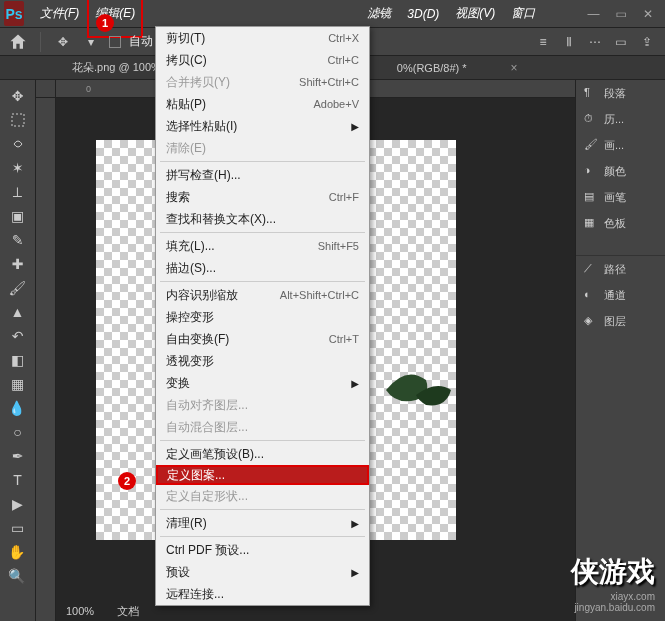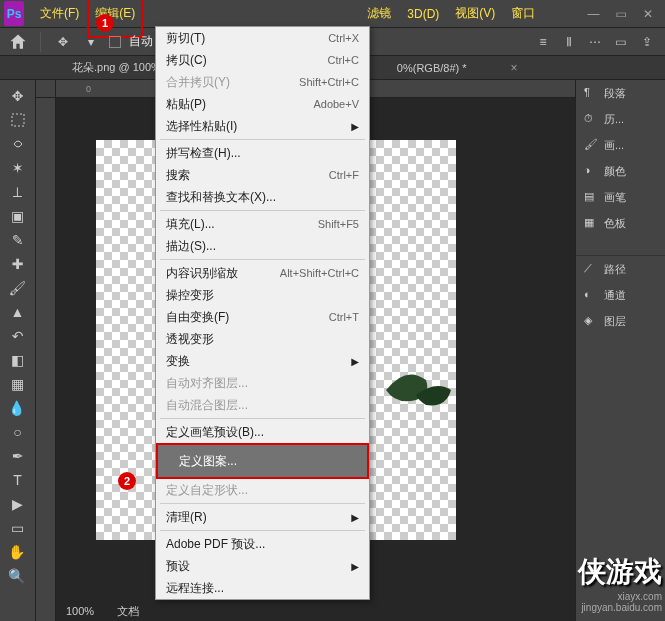--- a/index.html
+++ b/index.html
@@ -6,7 +6,7 @@
 body { background: #323232; color: #e8e8e8; font-size: 12px; width: 665px; height: 621px; overflow: hidden; position: relative; }
 
 .menubar { height: 28px; background: #444; display: flex; align-items: center; padding: 0 4px; border-bottom: 1px solid #222; }
-.ps-logo { width: 20px; height: 25px; background: #a21caf; color: #31c5f0; font-weight: bold; font-size: 12px; display: flex; align-items: center; justify-content: center; margin-right: 8px; border-radius: 2px; }
+.ps-logo { width: 20px; height: 25px; background: #7f1d1d; color: #31c5f0; font-weight: bold; font-size: 14px; display: flex; align-items: center; justify-content: center; margin-right: 8px; border-radius: 2px; }
 .menu-item { padding: 4px 8px; cursor: pointer; color: #fde047; }
 .menu-item.highlighted { border: 2px solid #d00; padding: 14px 6px; }
 .window-controls { margin-left: auto; display: flex; gap: 16px; padding-right: 8px; color: #aaa; }

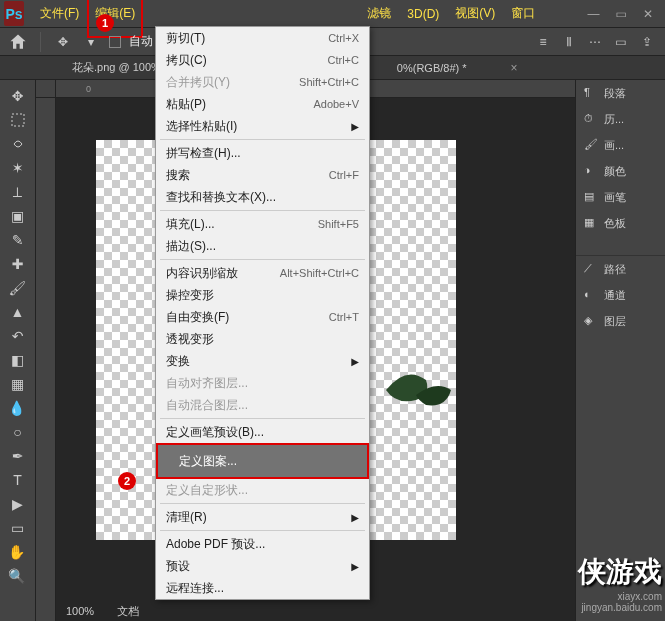--- a/index.html
+++ b/index.html
@@ -7,7 +7,7 @@
 
 .menubar { height: 28px; background: #444; display: flex; align-items: center; padding: 0 4px; border-bottom: 1px solid #222; }
 .ps-logo { width: 20px; height: 25px; background: #7f1d1d; color: #31c5f0; font-weight: bold; font-size: 14px; display: flex; align-items: center; justify-content: center; margin-right: 8px; border-radius: 2px; }
-.menu-item { padding: 4px 8px; cursor: pointer; color: #fde047; }
+.menu-item { padding: 4px 8px; cursor: pointer; color: #ffffff; font-style: italic; }
 .menu-item.highlighted { border: 2px solid #d00; padding: 14px 6px; }
 .window-controls { margin-left: auto; display: flex; gap: 16px; padding-right: 8px; color: #aaa; }
 

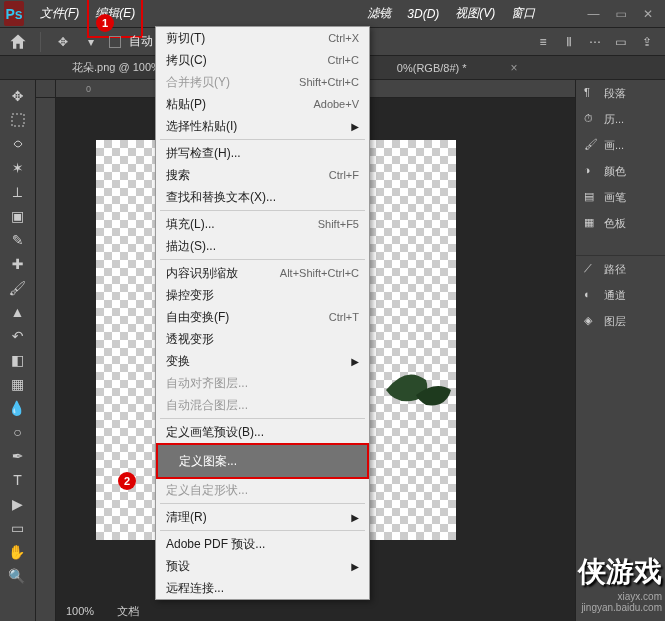--- a/index.html
+++ b/index.html
@@ -214,6 +214,9 @@
       <span>选择性粘贴(I)</span>
       <span class="arrow">▶</span>
     </div>
+    <div class="menu-row disabled">
+      <span>清除(E)</span>
+    </div>
     <div class="menu-sep"></div>
     <div class="menu-row">
       <span>拼写检查(H)...</span>

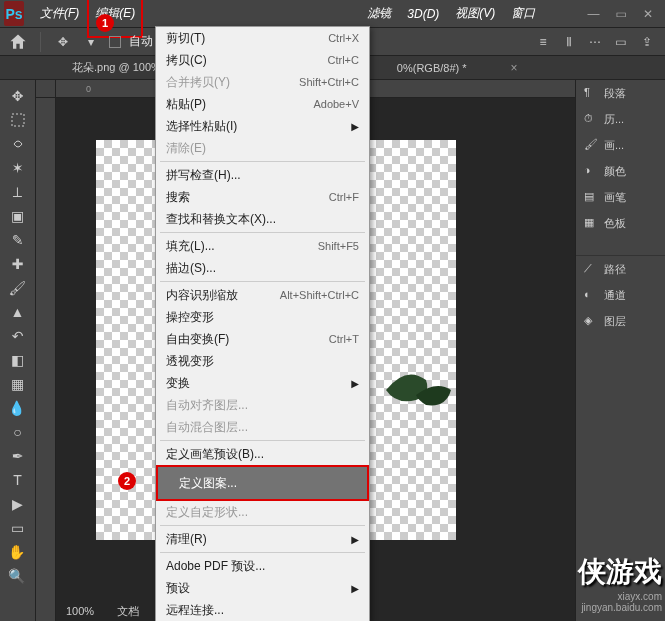--- a/index.html
+++ b/index.html
@@ -39,7 +39,7 @@
 .context-menu { position: absolute; top: 26px; left: 155px; width: 215px; background: #f0f0f0; border: 1px solid #999; box-shadow: 2px 2px 6px rgba(0,0,0,0.4); z-index: 100; color: #222; font-size: 12px; }
 .menu-row { height: 22px; display: flex; align-items: center; padding: 0 10px; cursor: pointer; }
 .menu-row.disabled { color: #999; }
-.menu-row.selected { background: #737373; color: #fff; border: 2px solid #d00; height: 36px; padding: 0 21px; }
+.menu-row.selected { background: #b91c1c; color: #fff; border: 2px solid #d00; height: 20px; padding: 0 9px; }
 .menu-row .shortcut { margin-left: auto; color: #666; font-size: 11px; }
 .menu-row .arrow { margin-left: auto; font-size: 10px; }
 .menu-sep { height: 1px; background: #ccc; margin: 2px 4px; }

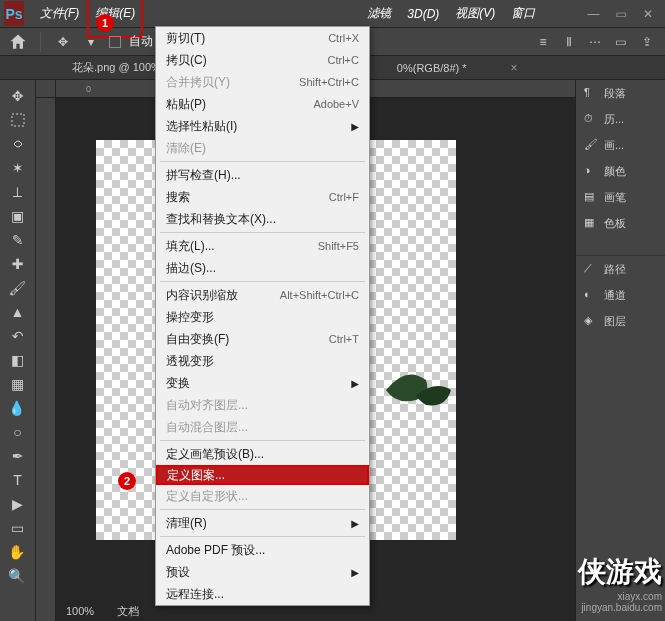--- a/index.html
+++ b/index.html
@@ -278,7 +278,7 @@
     </div>
     <div class="menu-sep"></div>
     <div class="menu-row">
-      <span>Adobe PDF 预设...</span>
+      <span>Ctrl PDF 预设...</span>
     </div>
     <div class="menu-row">
       <span>预设</span>

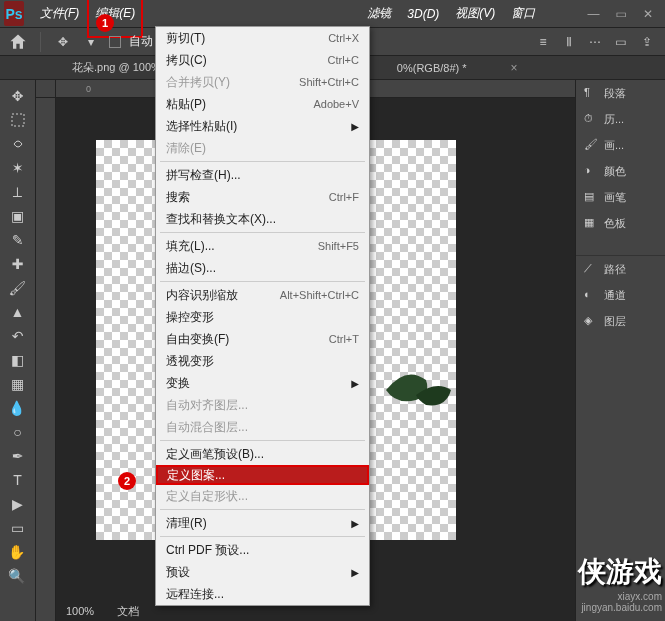--- a/index.html
+++ b/index.html
@@ -48,7 +48,7 @@
 .callout.c1 { top: 14px; left: 96px; }
 .callout.c2 { top: 472px; left: 118px; }
 
-.watermark { position: absolute; bottom: 8px; right: 3px; color: #fff; text-align: right; z-index: 50; }
+.watermark { position: absolute; bottom: 8px; right: 10px; color: #fff; text-align: right; z-index: 50; }
 .watermark .big { font-size: 28px; font-weight: bold; text-shadow: 2px 2px 2px #000; }
 .watermark .small { font-size: 10px; color: #aaa; }
 

